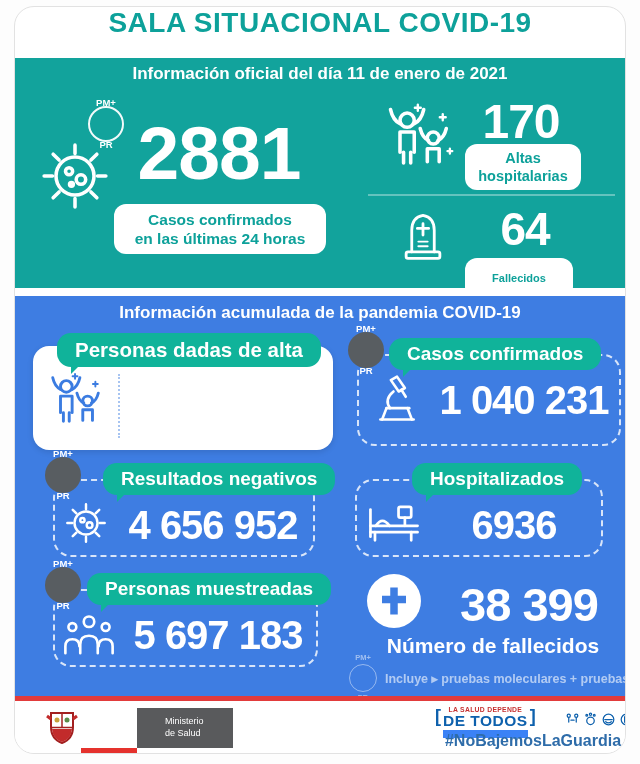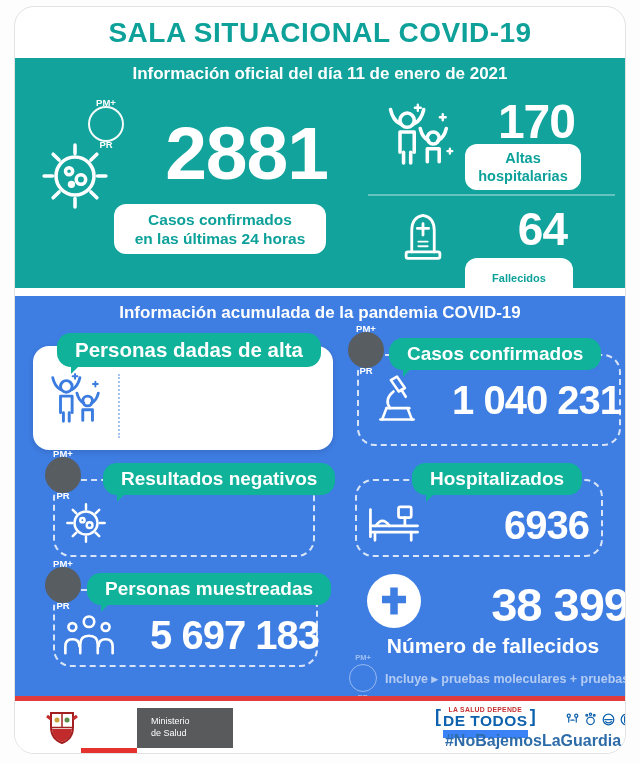--- a/index.html
+++ b/index.html
@@ -28,7 +28,7 @@
     overflow:hidden;position:relative;
   }
   
-  .hdr{height:51px;display:flex;align-items:center;justify-content:center}
+  .hdr{height:51px;display:flex;justify-content:center}
   .hdr h1{color:var(--teal-text);font-size:28px;font-weight:bold;letter-spacing:.5px}
   
   .teal{height:230px;background:var(--teal);position:relative;color:#fff}

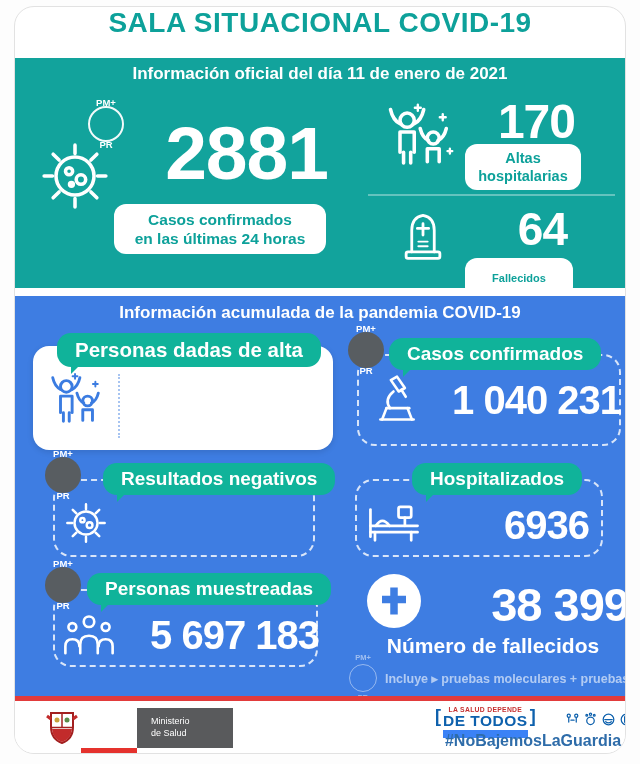--- a/index.html
+++ b/index.html
@@ -45,7 +45,7 @@
                width:28px;height:28px;font-size:7.5px}
   .icon{position:absolute}
   .icon svg{display:block;width:100%;height:100%}
-  .bignum{position:absolute;font-weight:bold;color:#fff;text-align:right;letter-spacing:-1px}
+  .bignum{position:absolute;font-weight:bold;color:#fff;text-align:center;letter-spacing:-1px}
   .whitebox{
     position:absolute;background:#fff;border-radius:12px;color:var(--teal-text);
     font-weight:bold;text-align:center;display:flex;flex-direction:column;

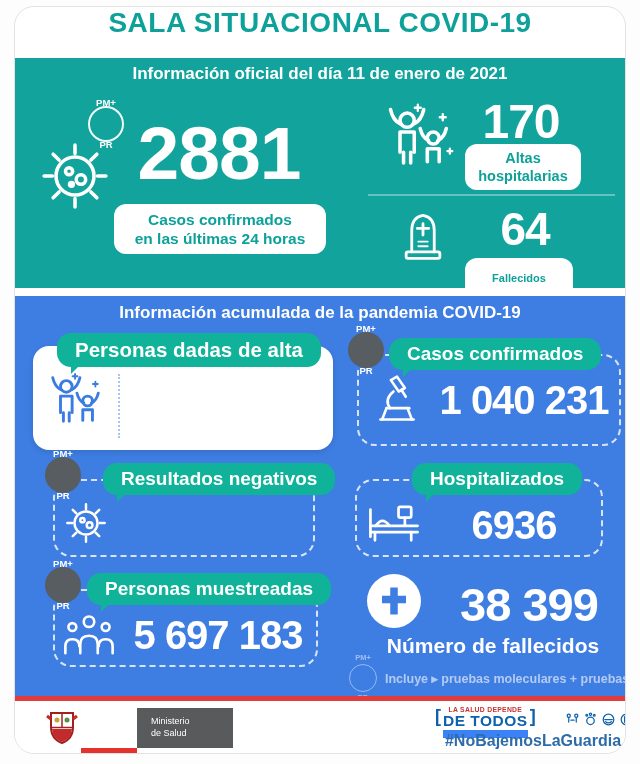--- a/index.html
+++ b/index.html
@@ -244,6 +244,7 @@
       </g>
         </svg>
     </div>
+    <div class="bignum" style="left:96px;top:207px;width:204px;font-size:40px;z-index:2">4 656 952</div>
 
     <div class="pill" style="left:397px;top:167px">Hospitalizados</div>
     <div class="dashed" style="left:340px;top:183px;width:248px;height:78px"></div>

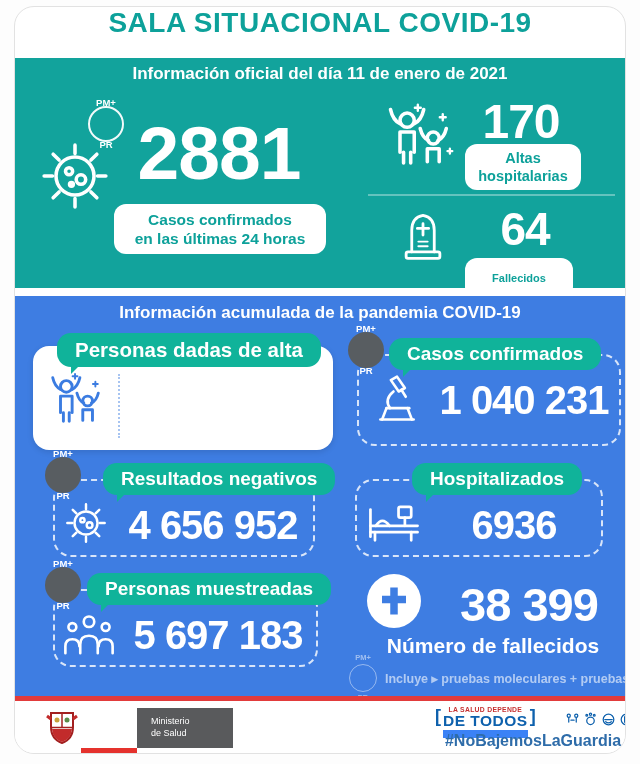--- a/index.html
+++ b/index.html
@@ -94,7 +94,7 @@
   .min-box{
     position:absolute;left:122px;top:7px;width:96px;height:40px;background:var(--min-gray);
     color:#fff;font-size:9px;display:flex;flex-direction:column;justify-content:center;
-    padding-left:14px;line-height:1.3;
+    padding-left:28px;line-height:1.3;
   }
   .coat{position:absolute;left:30px;top:7px;width:34px;height:40px}
   .logo-lockup{

